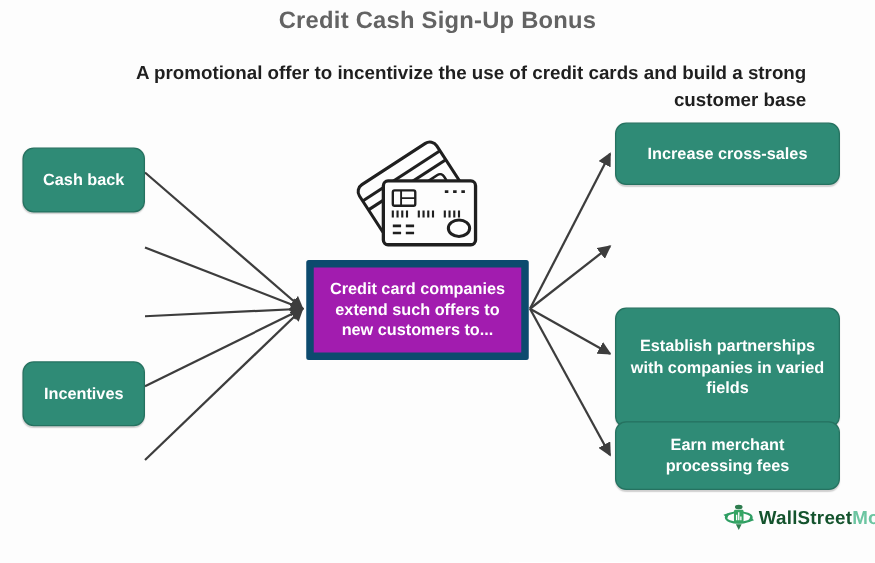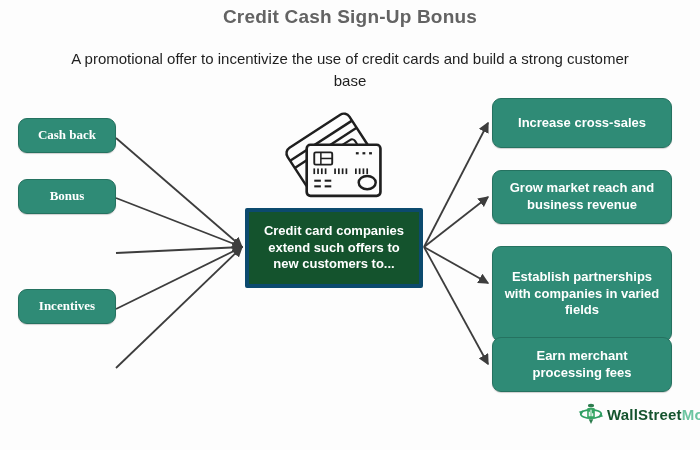--- a/index.html
+++ b/index.html
@@ -14,7 +14,7 @@
   }
   .page-subtitle{
     position:absolute;left:50%;transform:translateX(-50%);top:48px;width:590px;
-    text-align:center;font-size:15px;font-weight:400;color:#1f1f1f;line-height:1.45;z-index:1;
+    text-align:right;font-size:15px;font-weight:700;color:#1f1f1f;line-height:1.45;z-index:1;
   }
   .node{
     position:absolute;display:flex;align-items:center;justify-content:center;

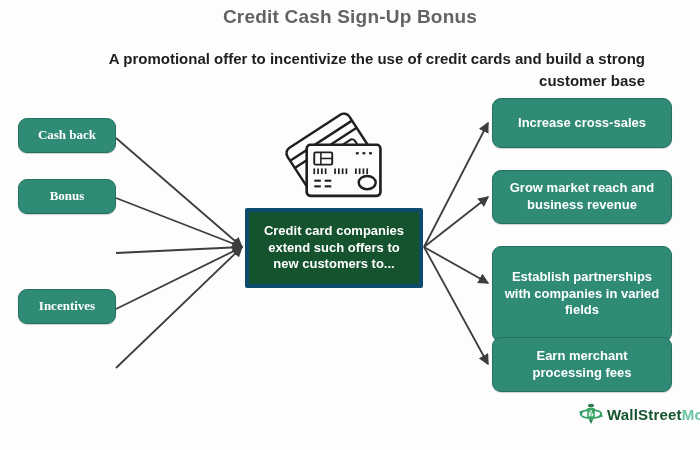--- a/index.html
+++ b/index.html
@@ -28,7 +28,7 @@
   .gray{
     background:#14532d;border:4px solid #0c4a6e;border-radius:2px;padding:0 12px;
   }
-  .left-col{left:18px;width:98px;height:35px;font-family:Liberation Serif, serif;}
+  .left-col{left:18px;width:98px;height:52px;}
   .right-col{left:492px;width:180px;}
   .cc-icon{position:absolute;left:284px;top:110px;z-index:1;}
   .logo{

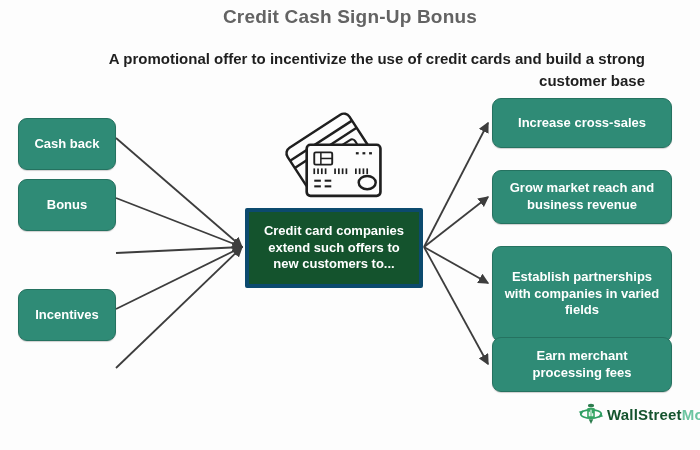--- a/index.html
+++ b/index.html
@@ -124,9 +124,6 @@
   <div class="node green right-col" style="top:98px;height:50px;">
     <span>Increase cross-sales</span>
   </div>
-  <div class="node green right-col" style="top:170px;height:54px;">
-    <span>Grow market reach and business revenue</span>
-  </div>
   <div class="node green right-col" style="top:246px;height:96px;">
     <span>Establish partnerships with companies in varied fields</span>
   </div>

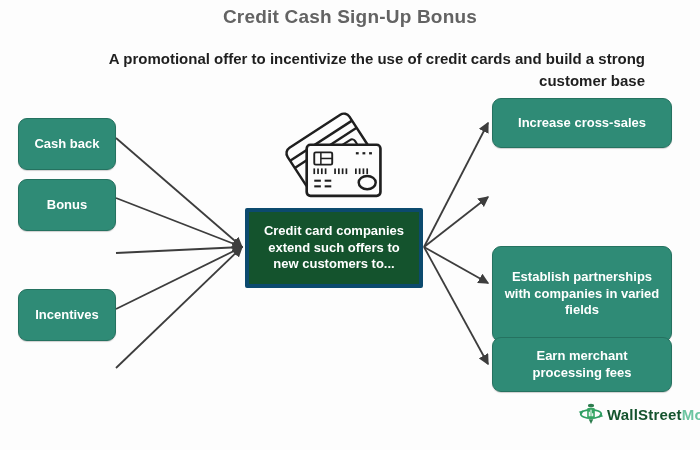--- a/index.html
+++ b/index.html
@@ -114,9 +114,6 @@
   <div class="node green left-col" style="top:118px;">
     <span>Cash back</span>
   </div>
-  <div class="node green left-col" style="top:179px;">
-    <span>Bonus</span>
-  </div>
   <div class="node green left-col" style="top:289px;">
     <span>Incentives</span>
   </div>

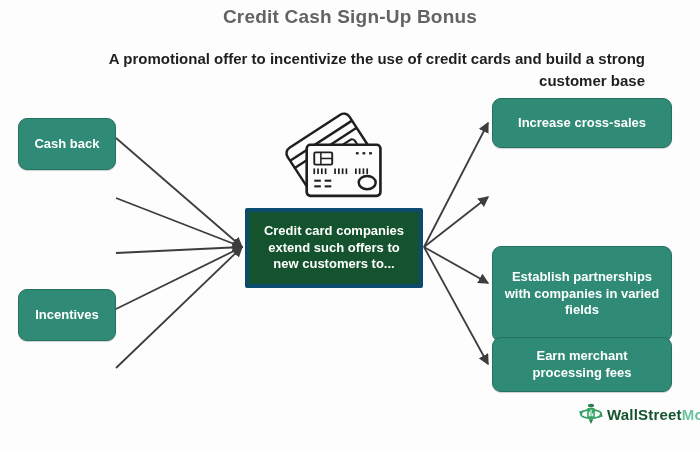--- a/index.html
+++ b/index.html
@@ -26,7 +26,7 @@
     box-shadow:0 1px 1px rgba(0,0,0,.18);padding:4px 8px;
   }
   .gray{
-    background:#14532d;border:4px solid #0c4a6e;border-radius:2px;padding:0 12px;
+    background:#a21caf;border:6px solid #0c4a6e;border-radius:2px;padding:0 12px;
   }
   .left-col{left:18px;width:98px;height:52px;}
   .right-col{left:492px;width:180px;}

